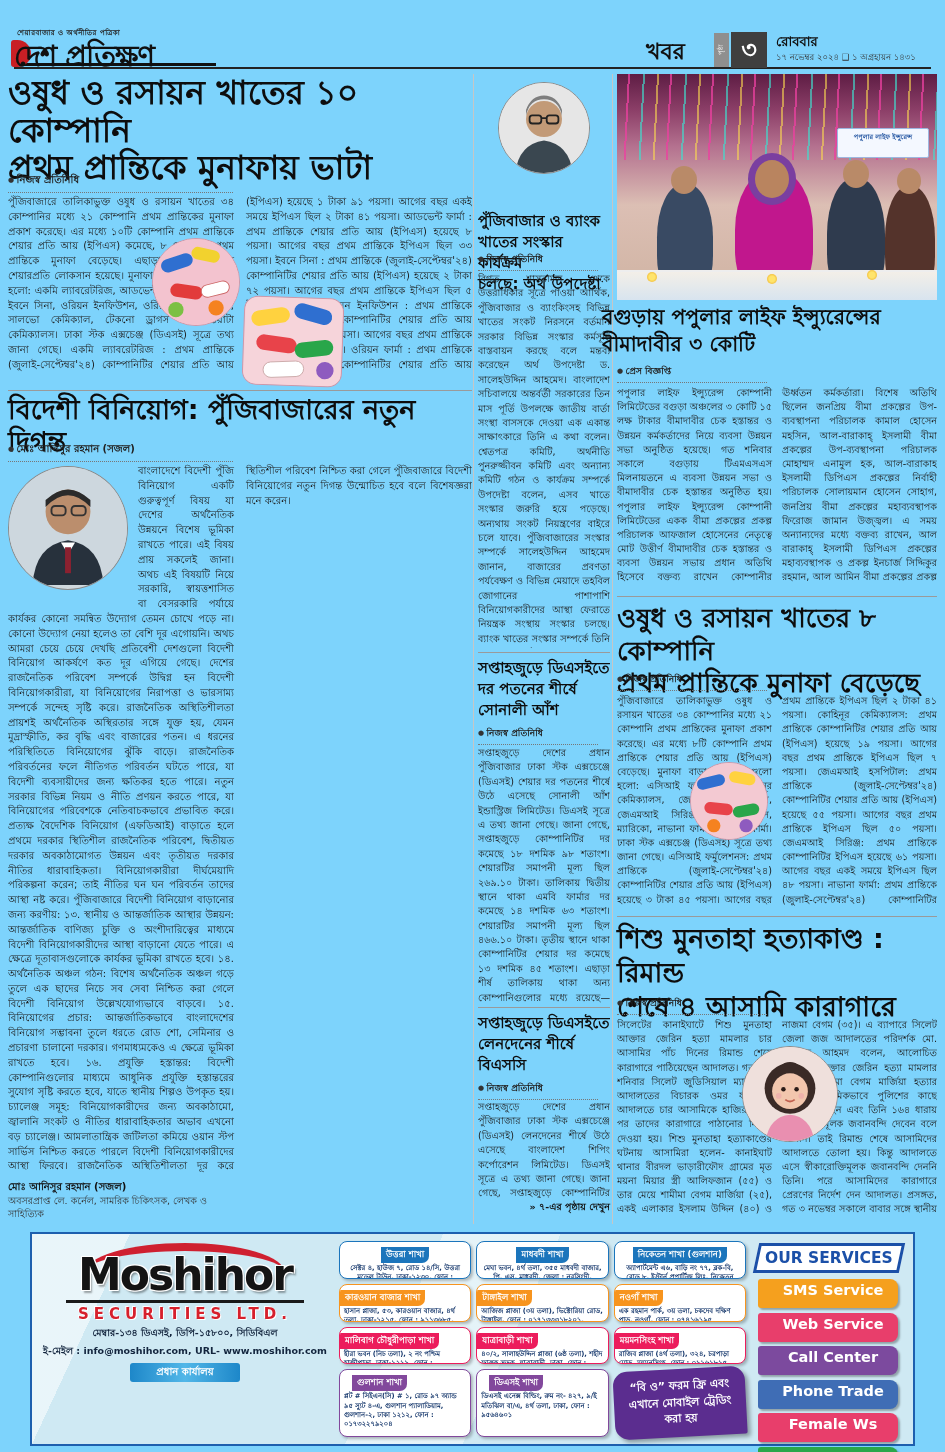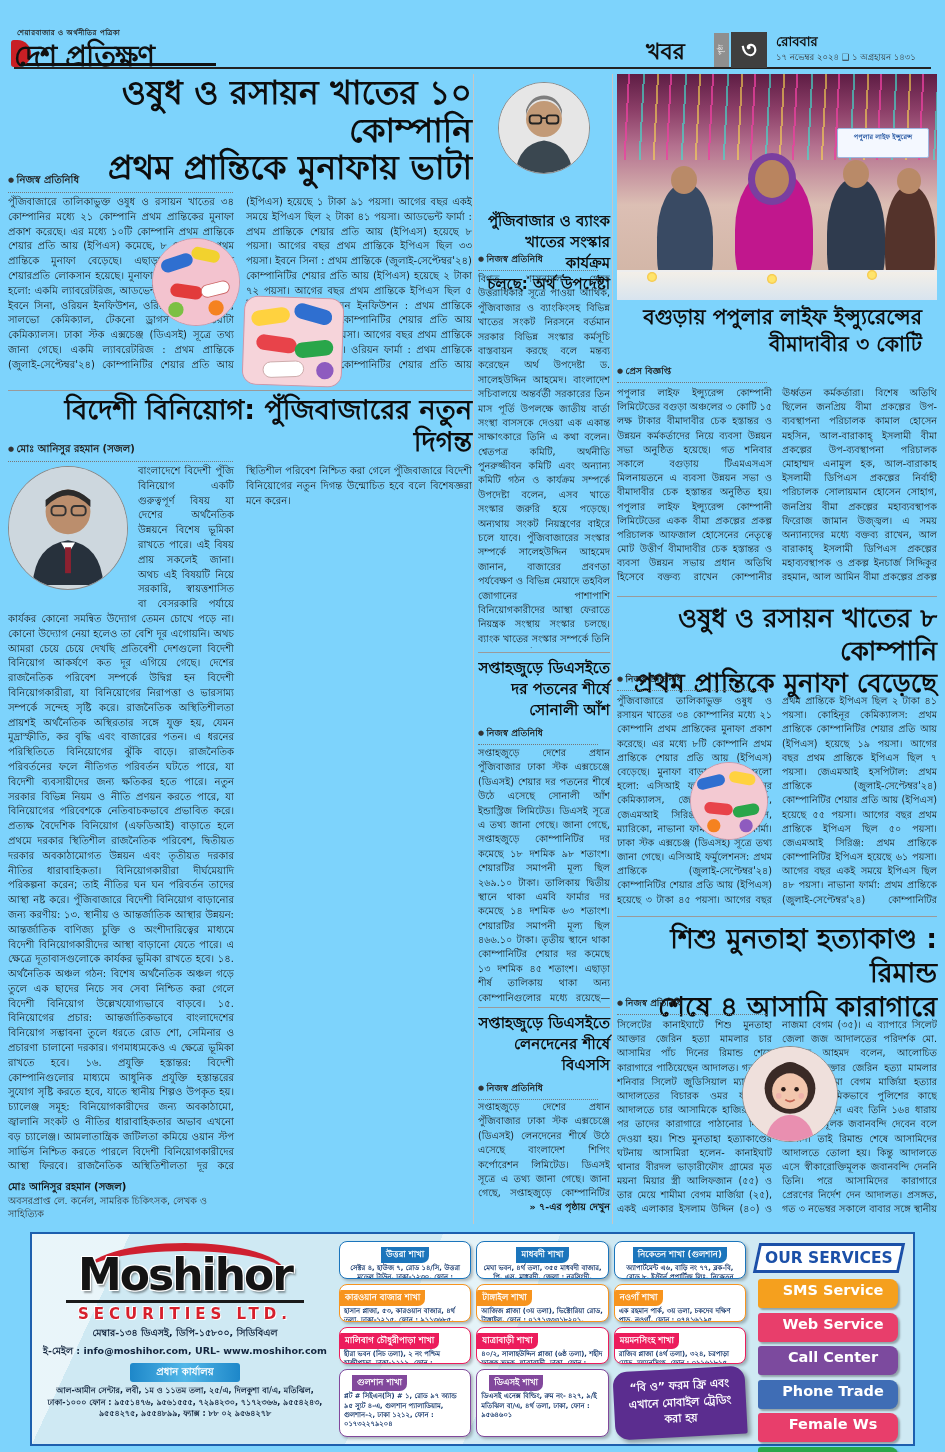--- a/index.html
+++ b/index.html
@@ -25,7 +25,7 @@
   .date-line { position:absolute; left:776px; top:51px; font-size:8.5px; color:#333; }
 
   
-  .headline { position:absolute; text-align:right; font-weight:800; color:#0d0d0d; }
+  .headline { position:absolute; text-align:left; font-weight:800; color:#0d0d0d; }
   .headline span { display:block; }
   .byline { position:absolute; font-size:10px; font-weight:bold; color:#222;
     border-bottom:1px dotted #777; padding-bottom:3px; }

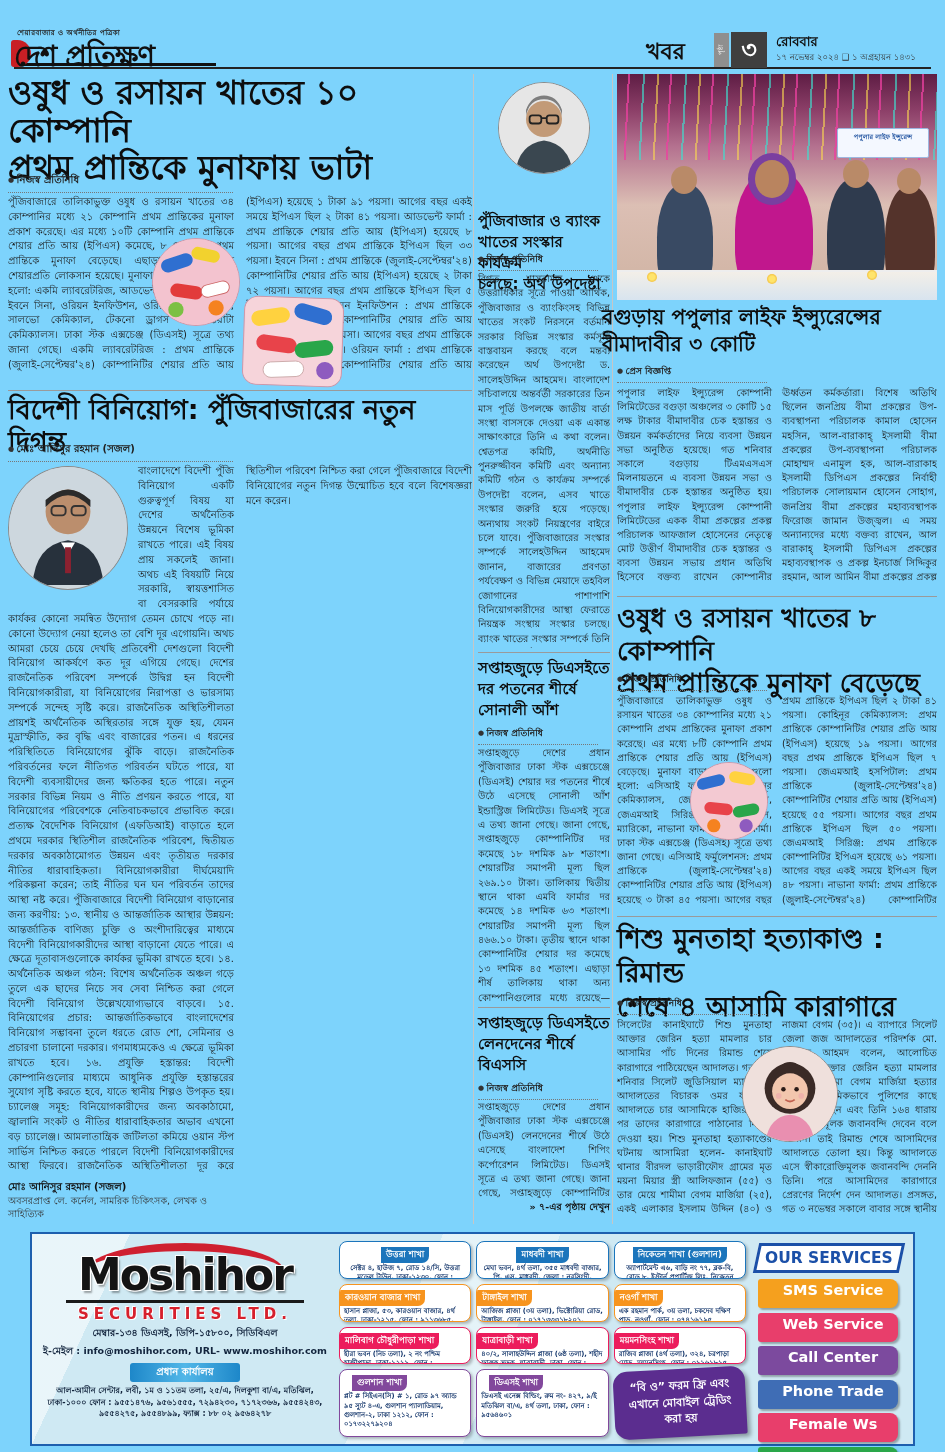--- a/index.html
+++ b/index.html
@@ -283,7 +283,6 @@
       <div class="m-line">মেম্বার-১৩৪ ডিএসই, ডিপি-১৫৮০০, সিডিবিএল</div>
       <div class="m-line">ই-মেইল : info@moshihor.com, URL- www.moshihor.com</div>
       <div class="m-office">প্রধান কার্যালয়</div>
-      <div class="m-addr">আল-আমীন সেন্টার, লবী, ১ম ও ১১তম তলা, ২৫/এ, দিলকুশা বা/এ, মতিঝিল, ঢাকা-১০০০ ফোন : ৯৫৫১৪৭৬, ৯৫৬১৫৫৫, ৭২৯৪২৩০, ৭১৭২৩৬৬, ৯৫৫৪২৪৩, ৯৫৫৪২৭৫, ৯৫৫৪৮৯৯, ফ্যাক্স : ৮৮ ০২ ৯৫৬৪২৭৮</div>
     </div>
 
     <div class="ad-mid">

